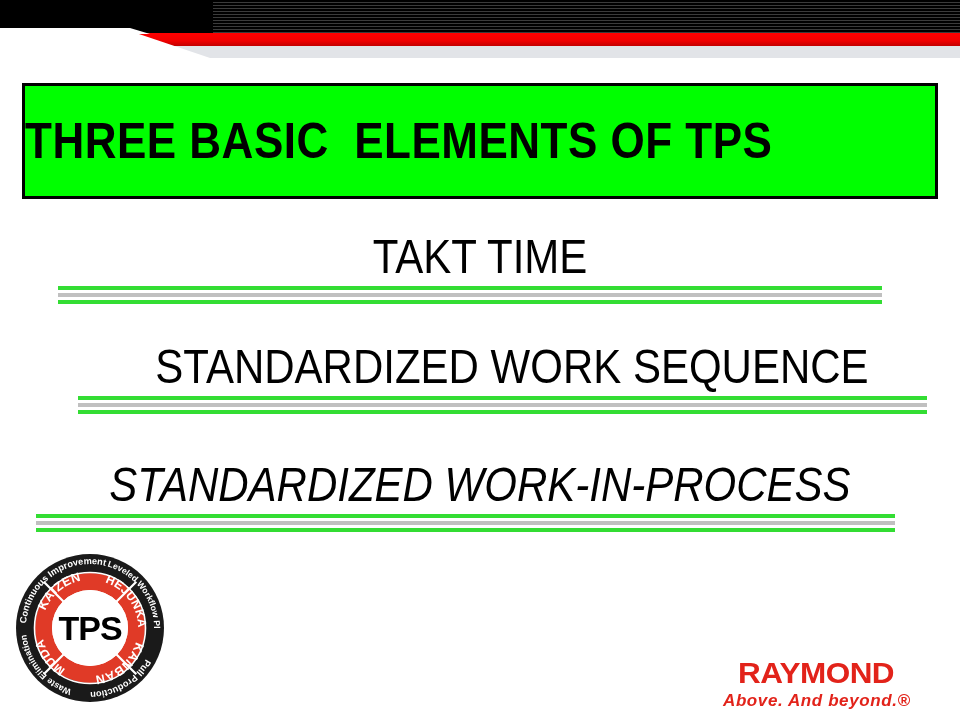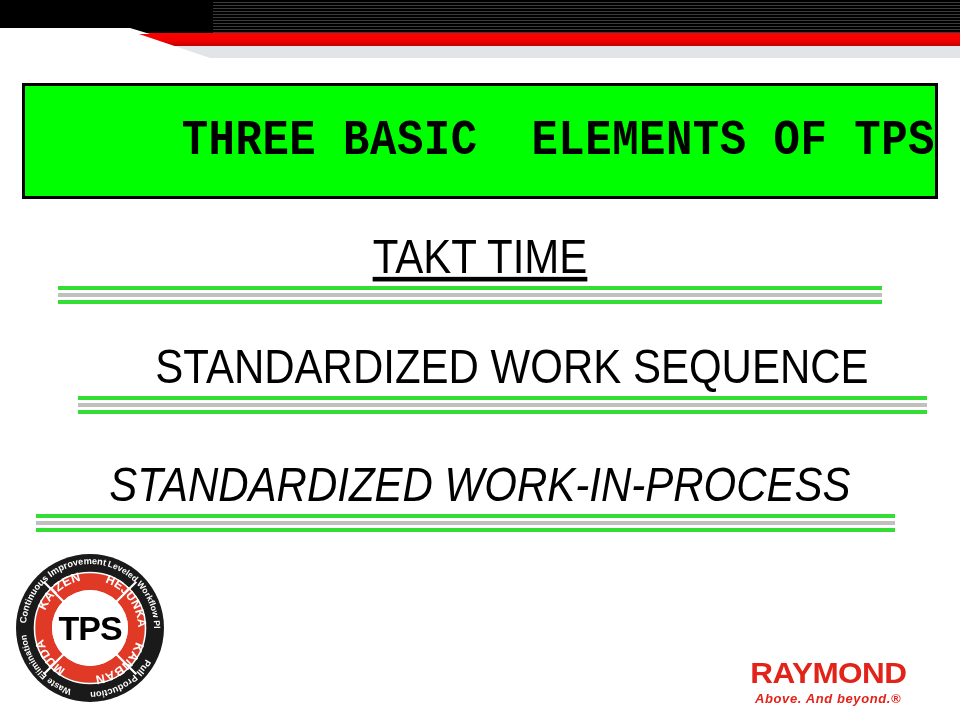--- a/index.html
+++ b/index.html
@@ -82,8 +82,7 @@
     box-sizing: border-box;
     display: flex;
     align-items: center;
-    justify-content: flex-end;
-    font-family: Liberation Mono, monospace;
+    justify-content: flex-start;
   }
   #title-text {
     font-size: 44px;

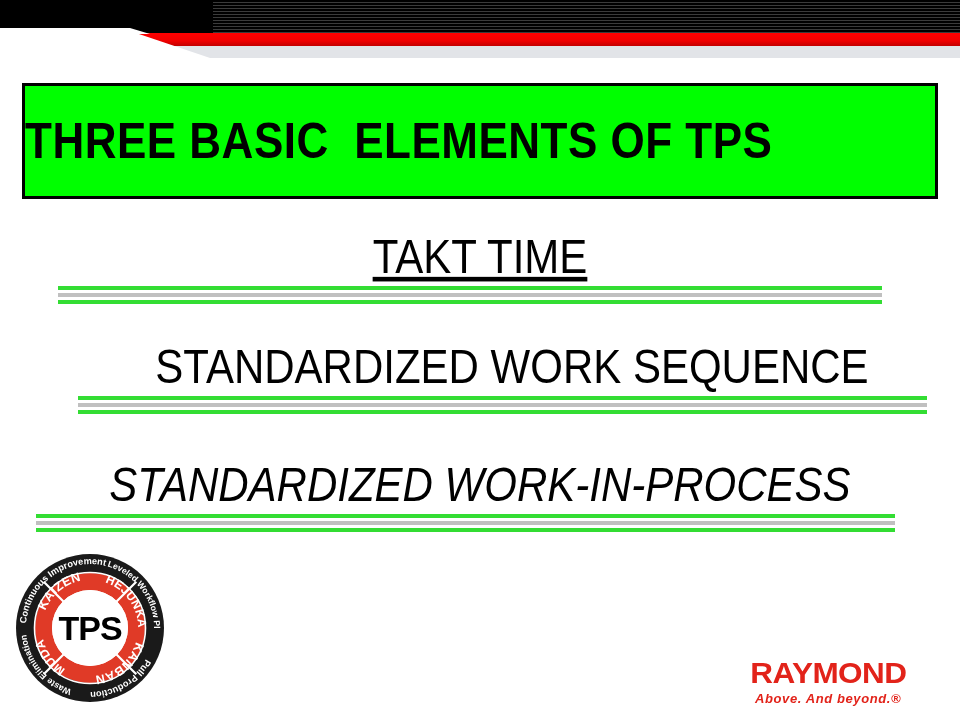--- a/index.html
+++ b/index.html
@@ -124,7 +124,7 @@
   .rule-mid    { top: 7px; }
   .rule-bottom { top: 14px; }
 
-  #block-takt      { top: 232px; text-decoration: underline; }
+  #block-takt      { top: 232px; }
   #block-sequence  { top: 342px; padding-left: 32px; }
   #block-wip       { top: 460px; font-style: italic; }
 

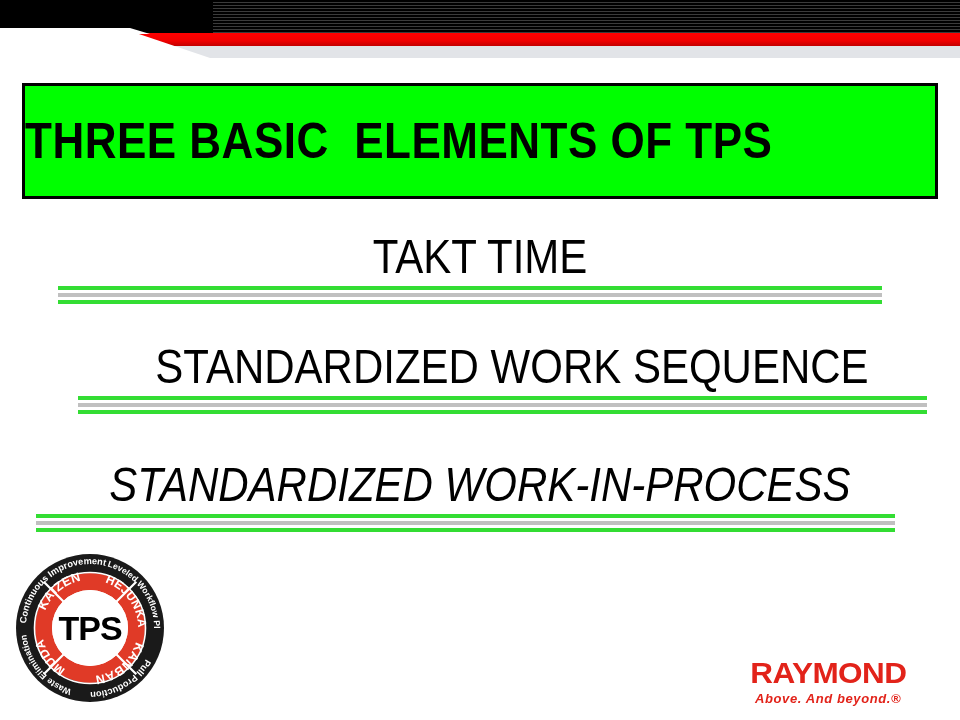--- a/index.html
+++ b/index.html
@@ -144,9 +144,10 @@
   
   #raymond-logo {
     position: absolute;
-    left: 755px; top: 658px;
+    left: 723px; top: 658px;
     width: 186px;
     height: 50px;
+    text-align: center;
   }
   #raymond-wordmark {
     font-size: 30px;

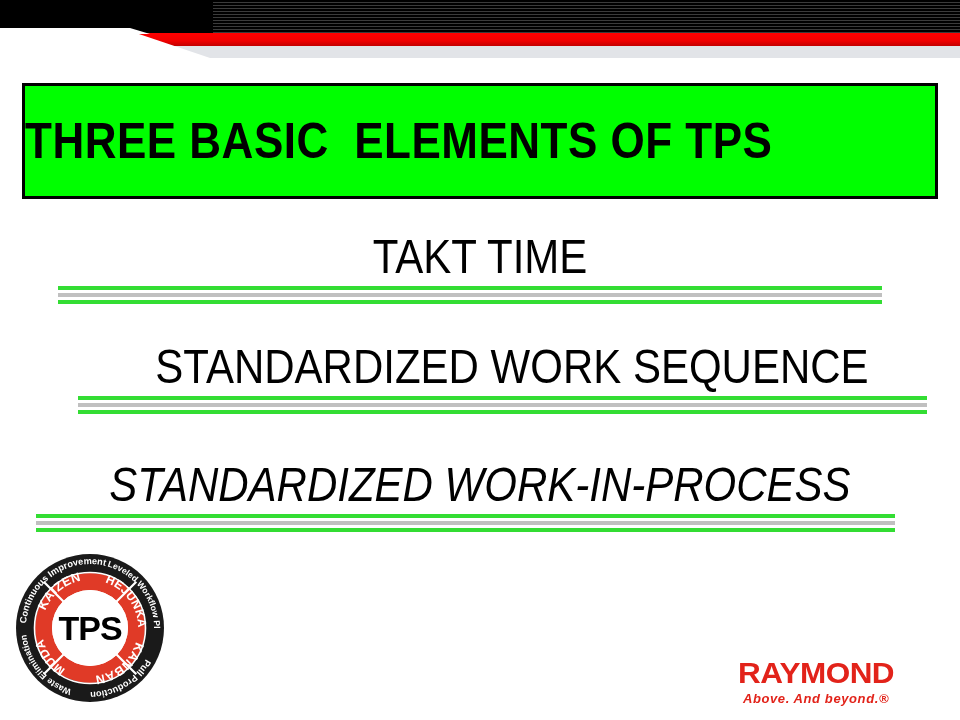--- a/index.html
+++ b/index.html
@@ -160,7 +160,7 @@
   }
   #raymond-tagline {
     margin-top: 3px;
-    font-size: 13px;
+    font-size: 17px;
     font-weight: bold;
     font-style: italic;
     color: #e2231a;

